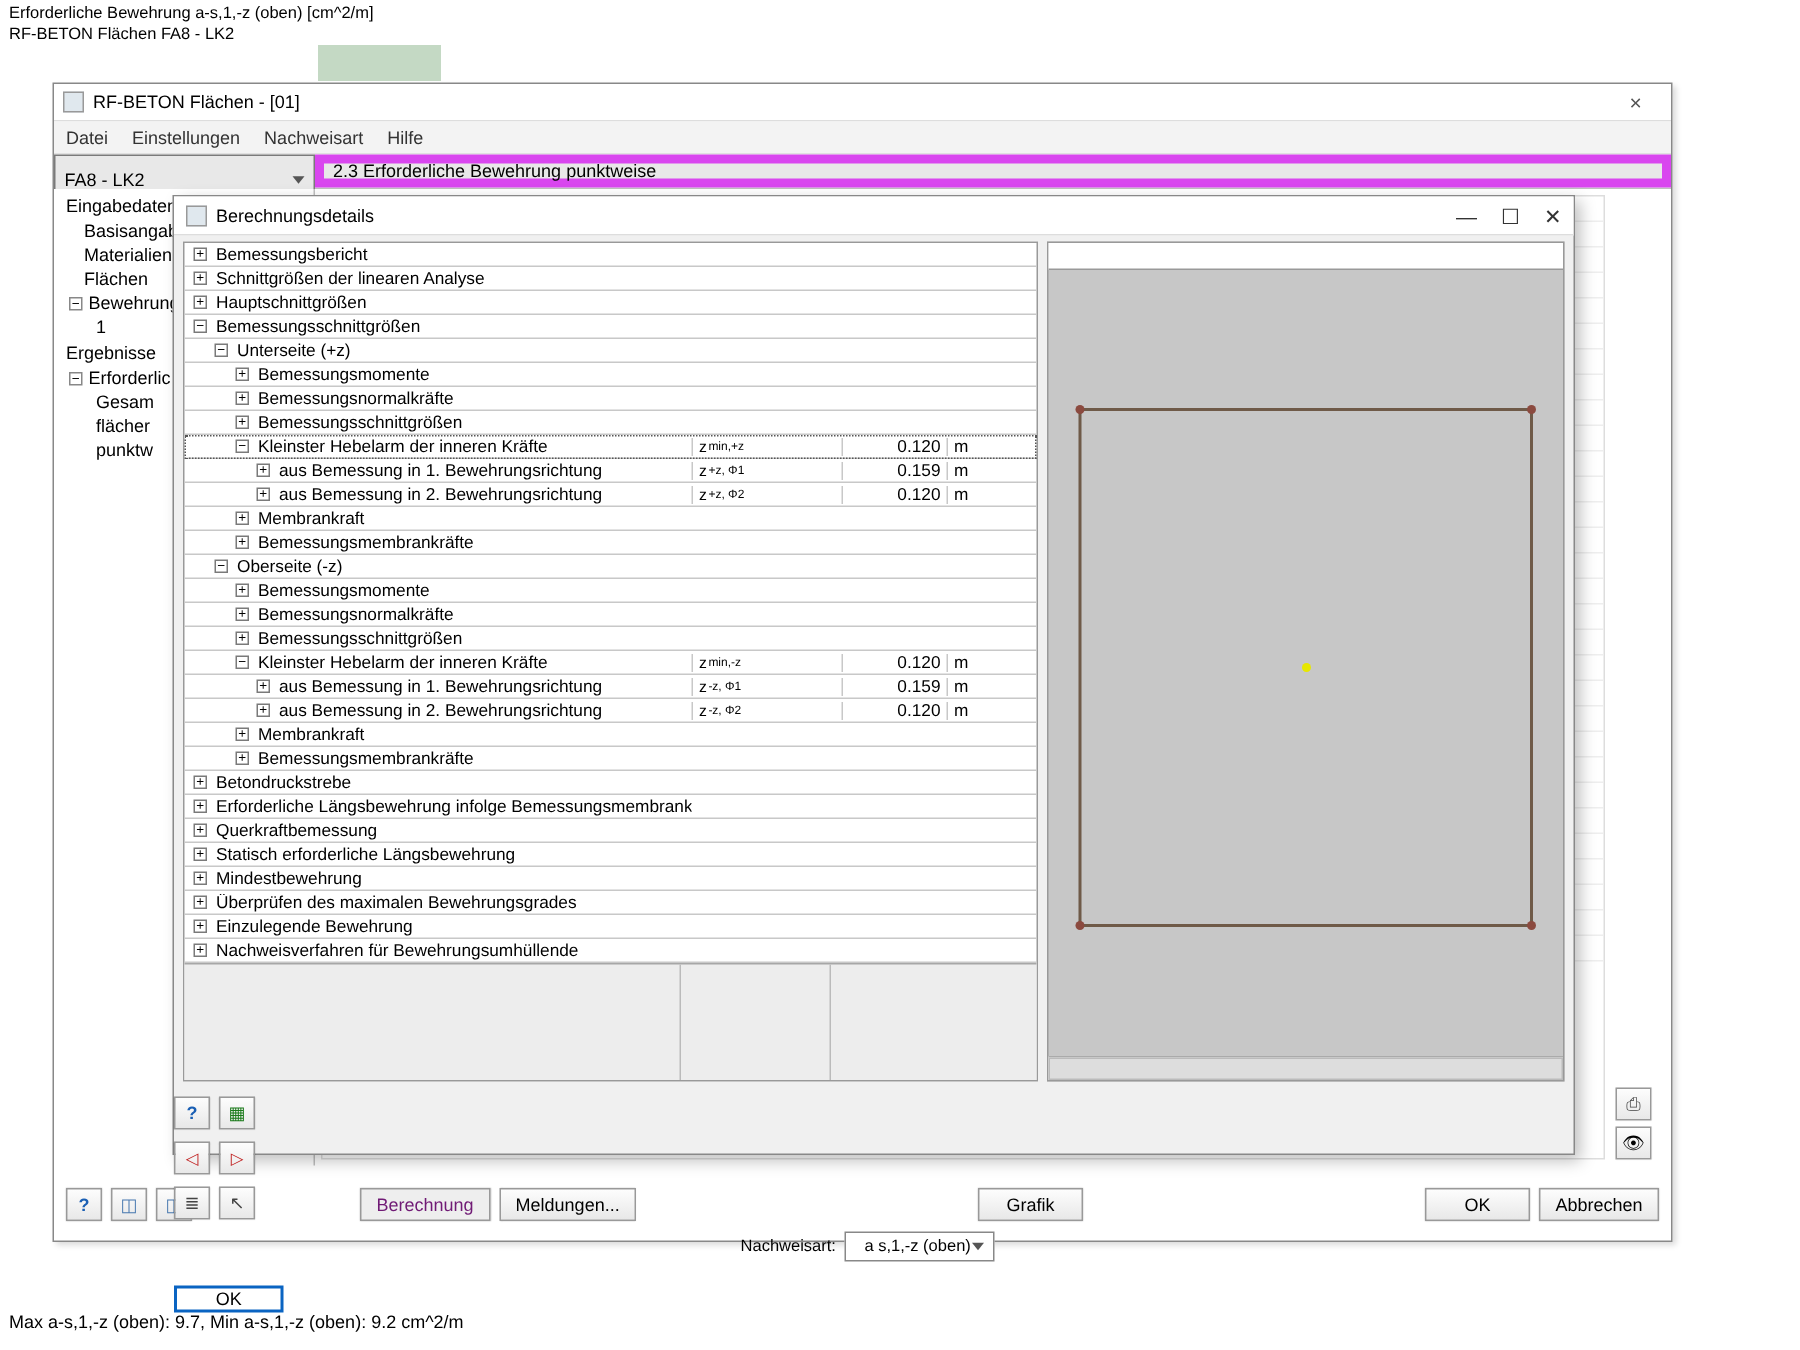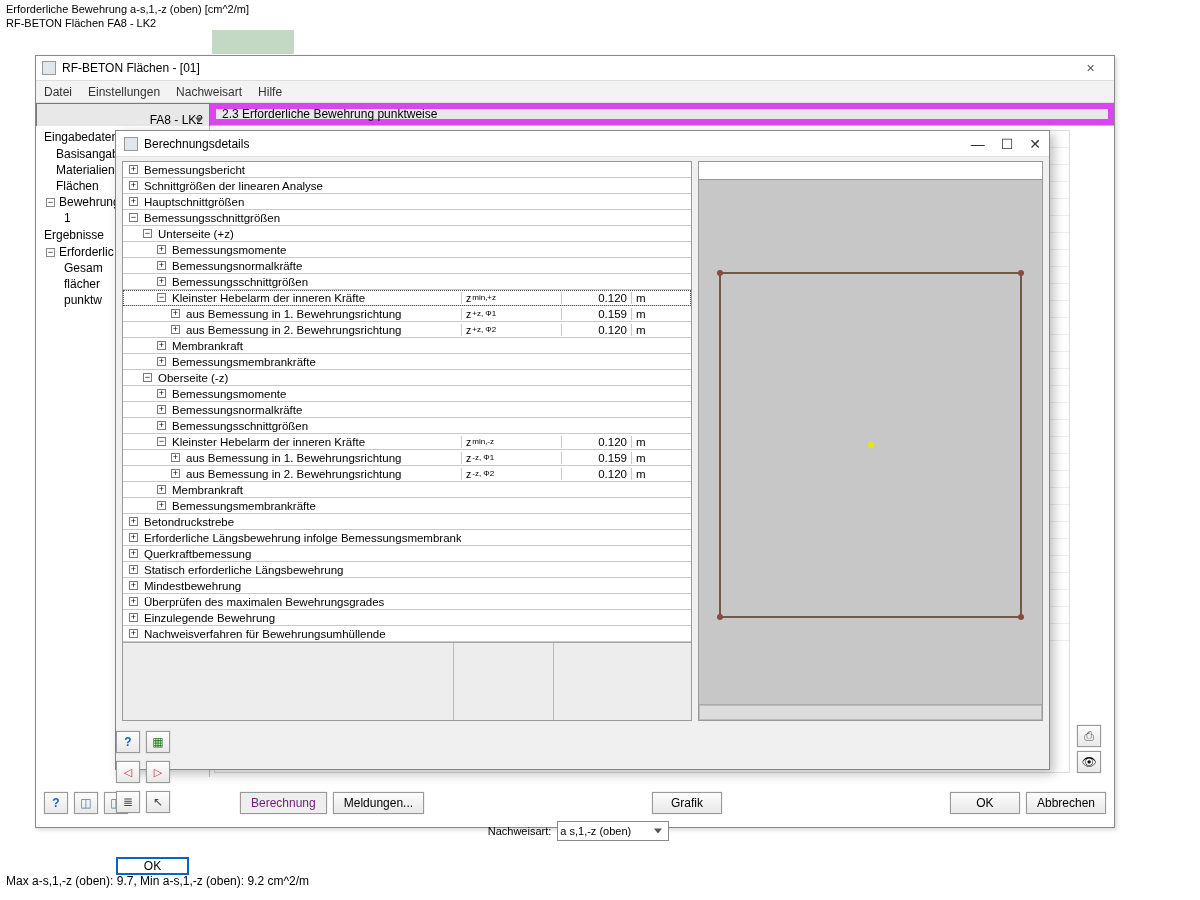--- a/index.html
+++ b/index.html
@@ -15,7 +15,7 @@
 .menubar { height: 22px; background: #f3f3f3; display: flex; align-items: center; padding: 0 8px; gap: 16px; border-bottom: 1px solid #e0e0e0; }
 .menubar span { font-size: 12px; color: #333; }
 .toolbar-row { height: 23px; background: #f3f3f3; display: flex; align-items: stretch; border-bottom: 1px solid #c0c0c0; }
-.case-select { width: 174px; border: 1px solid #7a7a7a; background: #e8e8e8; display: flex; align-items: center; padding: 16px 6px; font-size: 12px; position: relative; justify-content: flex-end; }
+.case-select { width: 174px; border: 1px solid #7a7a7a; background: #e8e8e8; display: flex; align-items: center; padding: 16px 6px; font-size: 12px; position: relative; }
 .case-select::after { content: ""; position: absolute; right: 6px; top: 50%; transform: translateY(-50%); border-left: 4px solid transparent; border-right: 4px solid transparent; border-top: 5px solid #555; }
 .case-label { flex: 1; border: 6px solid #d946ef; background: #e8e8e8; padding: 0 6px; display: flex; align-items: center; font-size: 12px; }
 .main-body { position: absolute; top: 70px; left: 0; right: 0; bottom: 50px; display: flex; }

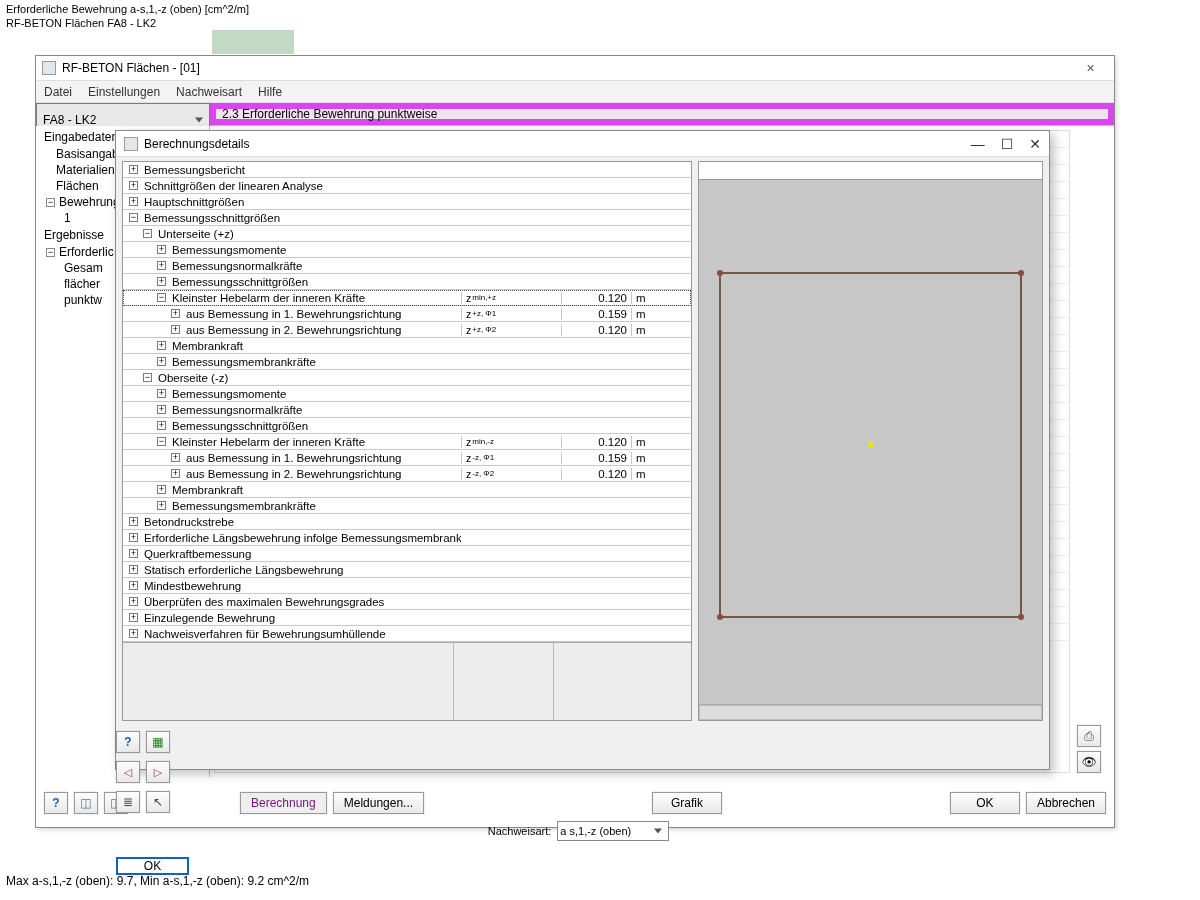--- a/index.html
+++ b/index.html
@@ -69,7 +69,7 @@
 .dlg-footer { position: absolute; bottom: 8px; left: 0; right: 8px; height: 30px; display: flex; align-items: flex-start; gap: 8px; flex-direction: column; }
 .dlg-footer .group { display: flex; gap: 6px; }
 .dlg-footer .center { margin-left: auto; margin-right: auto; display: flex; align-items: center; gap: 6px; }
-.combo { height: 20px; width: 112px; border: 1px solid #888; background: #fff; display: flex; align-items: center; padding: 0 2px; font-size: 11px; position: relative; }
+.combo { height: 20px; width: 100px; border: 1px solid #888; background: #fff; display: flex; align-items: center; padding: 0 12px; font-size: 11px; position: relative; }
 .combo::after { content: ""; position: absolute; right: 6px; top: 50%; transform: translateY(-50%); border-left: 4px solid transparent; border-right: 4px solid transparent; border-top: 5px solid #555; }
 .ok-btn { height: 22px; width: 73px; border: 2px solid #0a64c2; background: #fff; display: flex; align-items: center; justify-content: center; font-size: 12px; }
 

